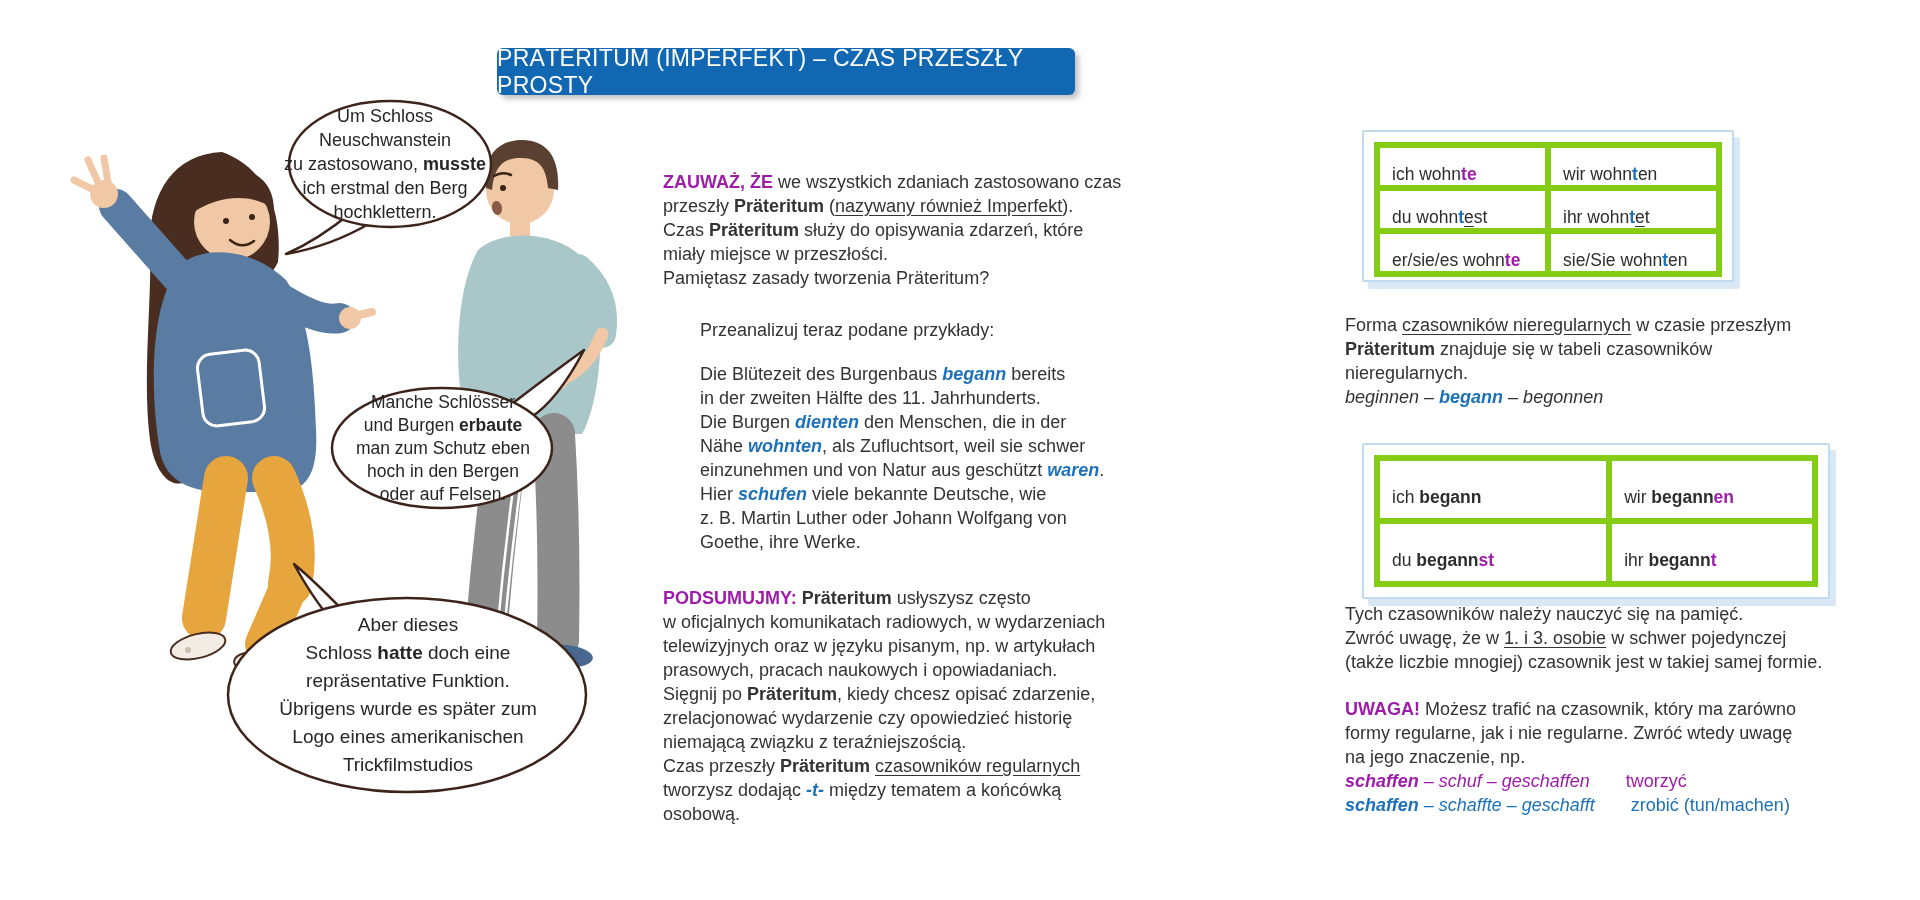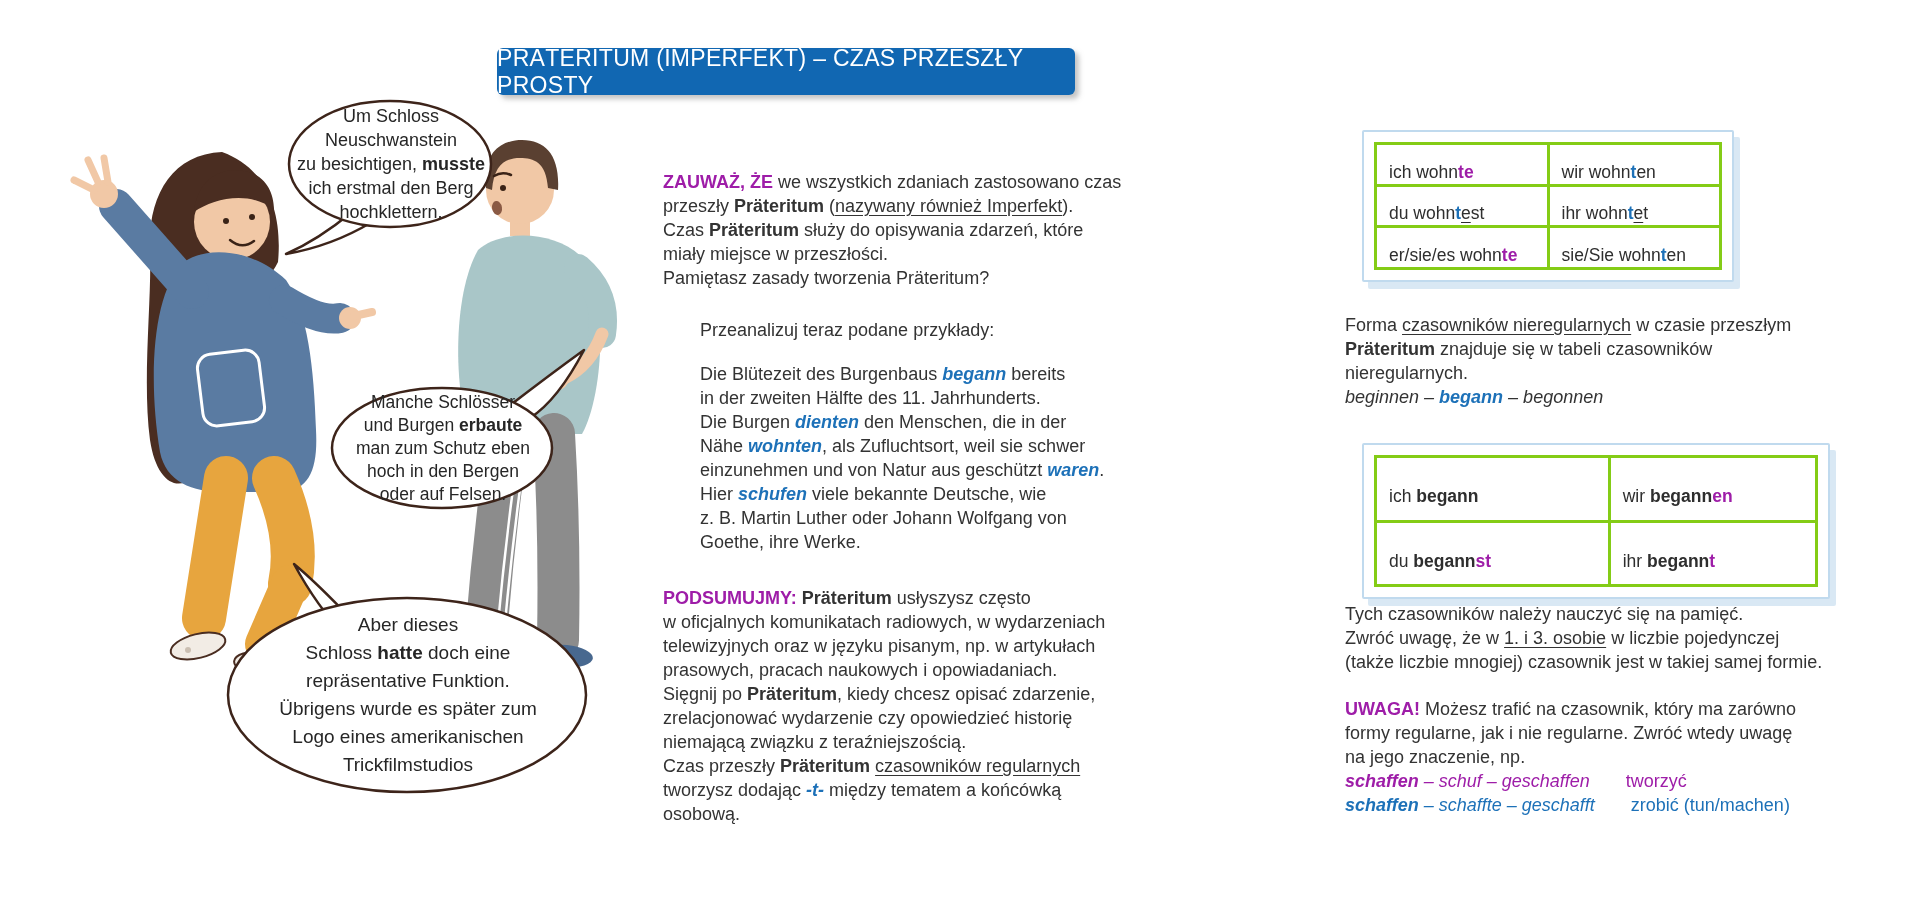--- a/index.html
+++ b/index.html
@@ -60,7 +60,7 @@
   .illu{position:absolute;left:20px;top:90px;width:640px;height:710px;}
   .bubble-text{position:absolute;display:flex;align-items:center;justify-content:center;
                text-align:center;color:#262626;white-space:nowrap;}
-  .bt1{left:296px;top:108px;width:190px;height:112px;font-size:18px;line-height:24px;}
+  .bt1{left:296px;top:108px;width:190px;height:112px;font-size:18px;line-height:24px;justify-content:flex-end;}
   .bt2{left:343px;top:394px;width:200px;height:108px;font-size:17.5px;line-height:23px;}
   .bt3{left:243px;top:606px;width:330px;height:178px;font-size:19px;line-height:28px;}
 </style>

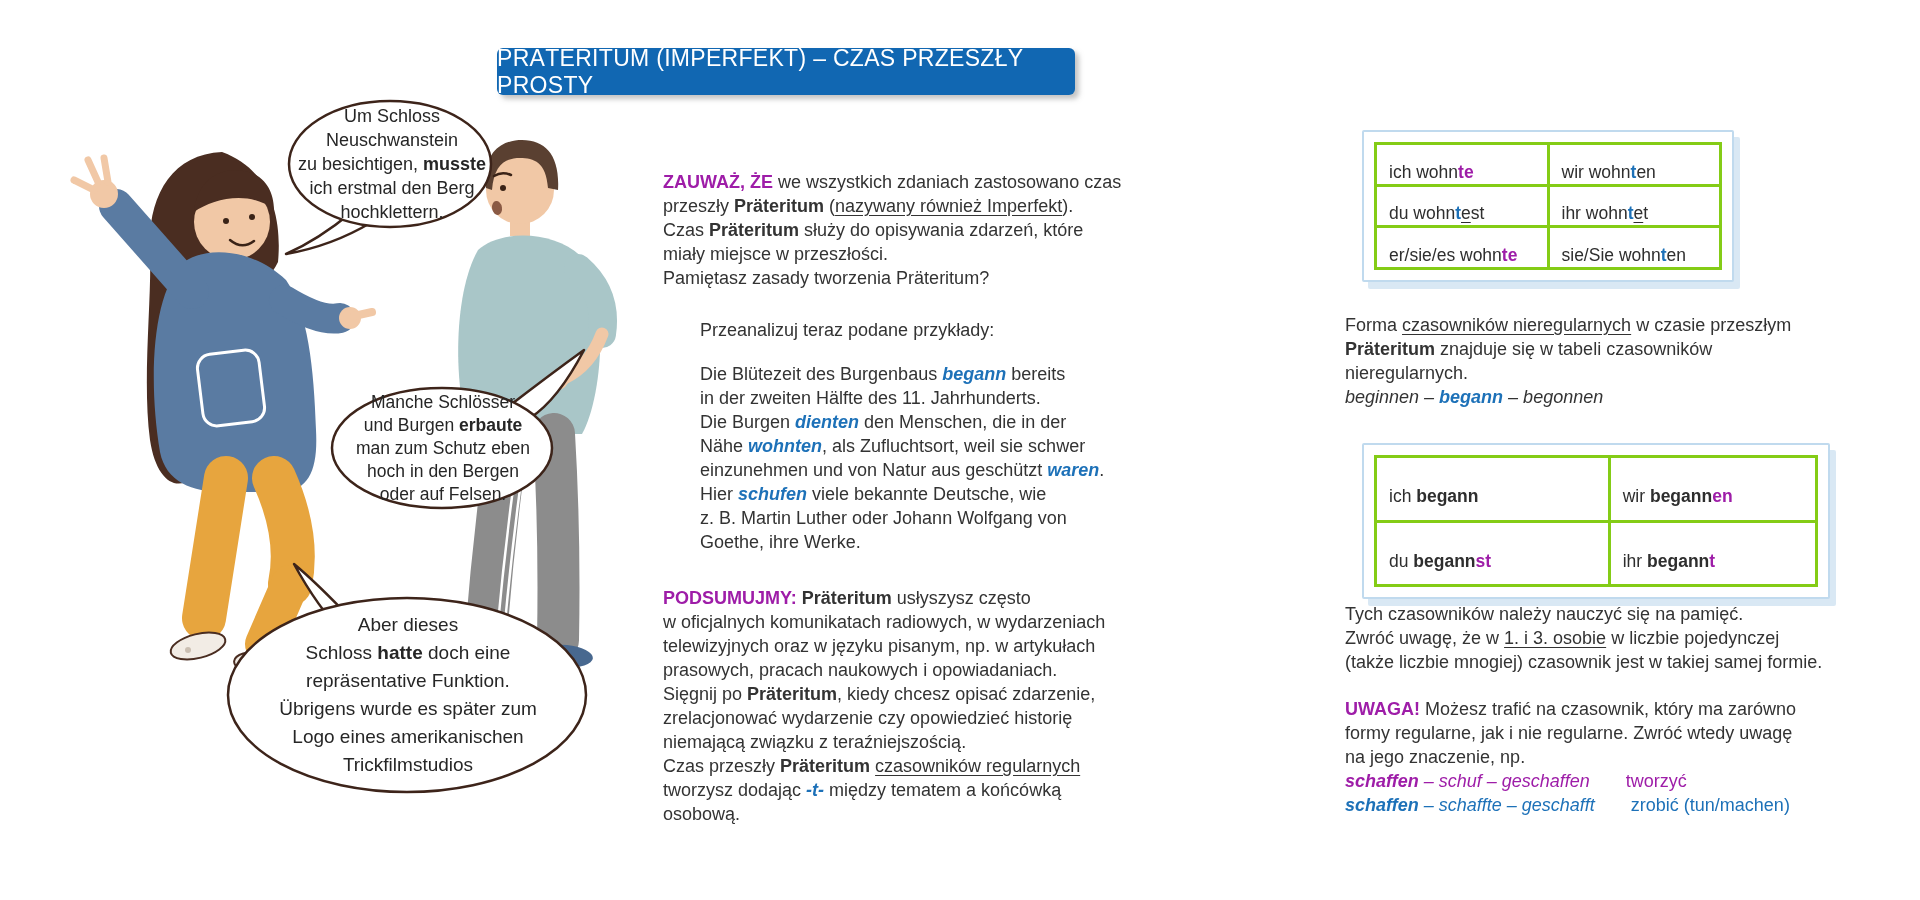--- a/index.html
+++ b/index.html
@@ -131,7 +131,7 @@
   </svg>
 
   <div class="bubble-text bt1">
-    <span><span>Um Schloss</span><br><span>Neuschwanstein</span><br><span>zu besichtigen, </span><span class="b">musste</span><br><span>ich erstmal den Berg</span><br><span>hochklettern.</span></span>
+    <span><span>Um Schloss</span><br><span>Neuschwanstein</span><br><span>zu zastosowano, </span><span class="b">musste</span><br><span>ich erstmal den Berg</span><br><span>hochklettern.</span></span>
   </div>
   <div class="bubble-text bt2">
     <span><span>Manche Schlösser</span><br><span>und Burgen </span><span class="b">erbaute</span><br><span>man zum Schutz eben</span><br><span>hoch in den Bergen</span><br><span>oder auf Felsen.</span></span>

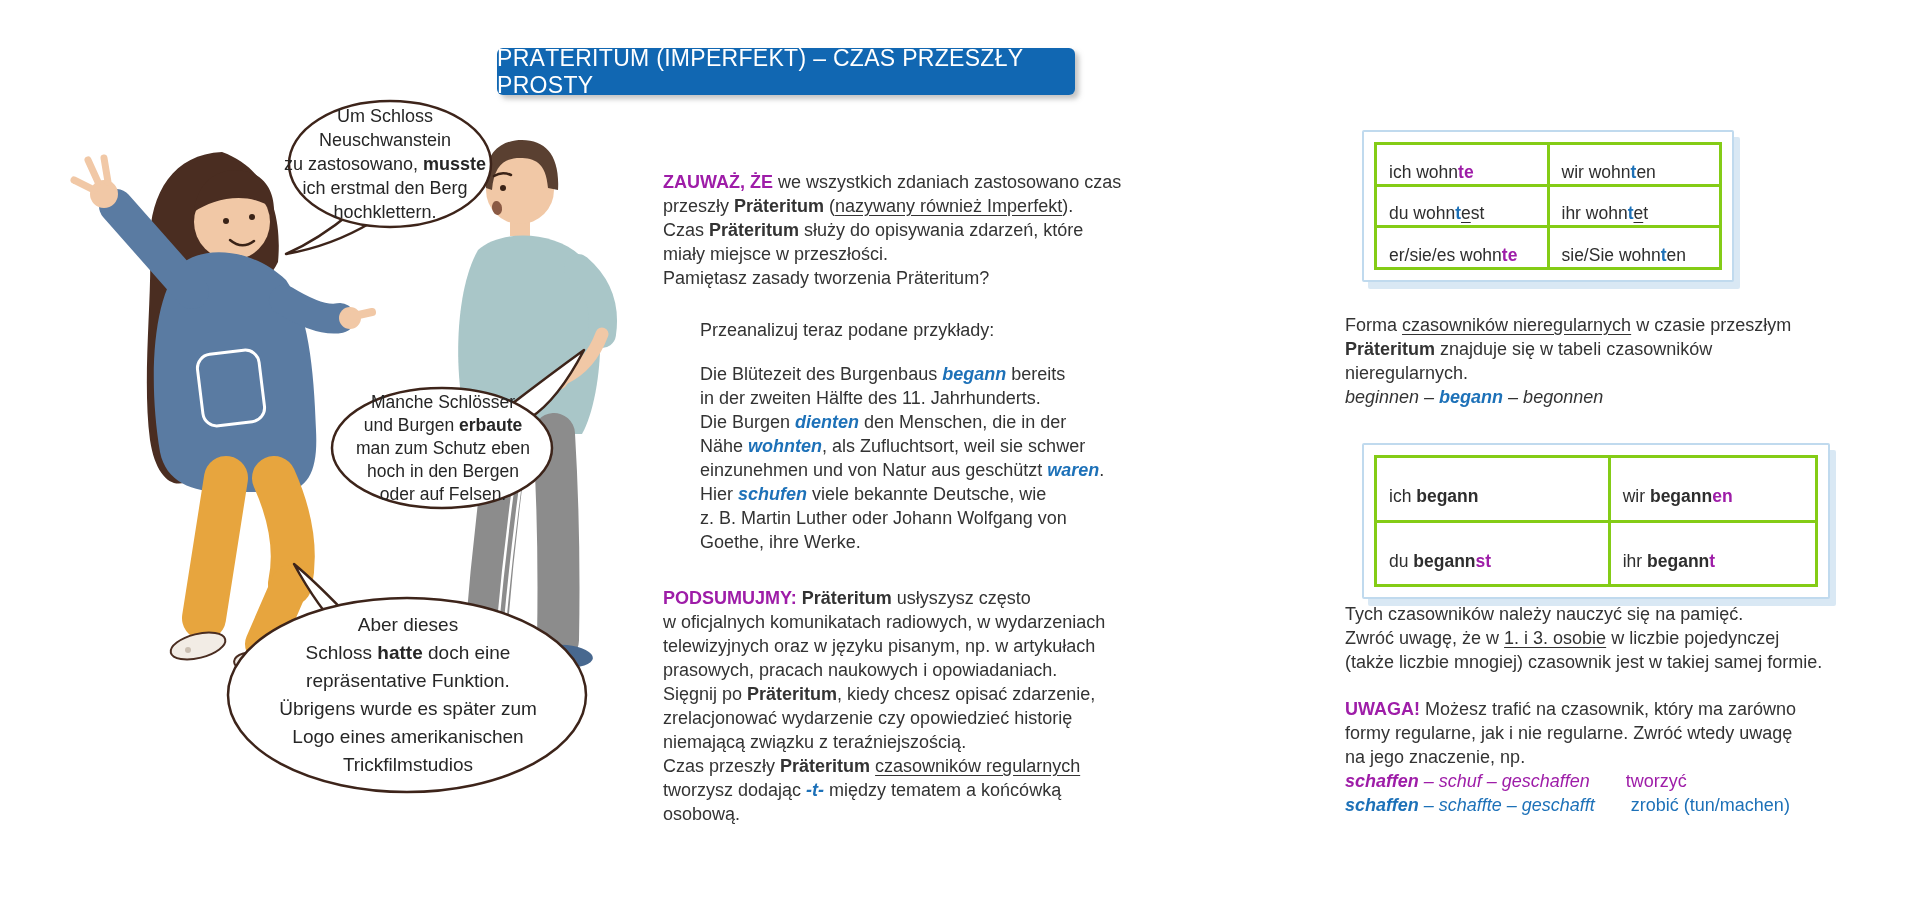--- a/index.html
+++ b/index.html
@@ -52,7 +52,7 @@
   #t1{left:1362px;top:130px;width:372px;height:152px}
   #t2{left:1362px;top:443px;width:468px;height:156px}
   .panel table{width:100%;height:100%;border-collapse:collapse}
-  .panel td{border:3px solid #84cc16;font-size:17.5px;padding:16px 0 0 12px;color:#2e2e2e;background:#fff}
+  .panel td{border:6px solid #84cc16;font-size:17.5px;padding:16px 0 0 12px;color:#2e2e2e;background:#fff}
   #t1 td{width:50%}
   #t2 td.c1{width:53%}
 

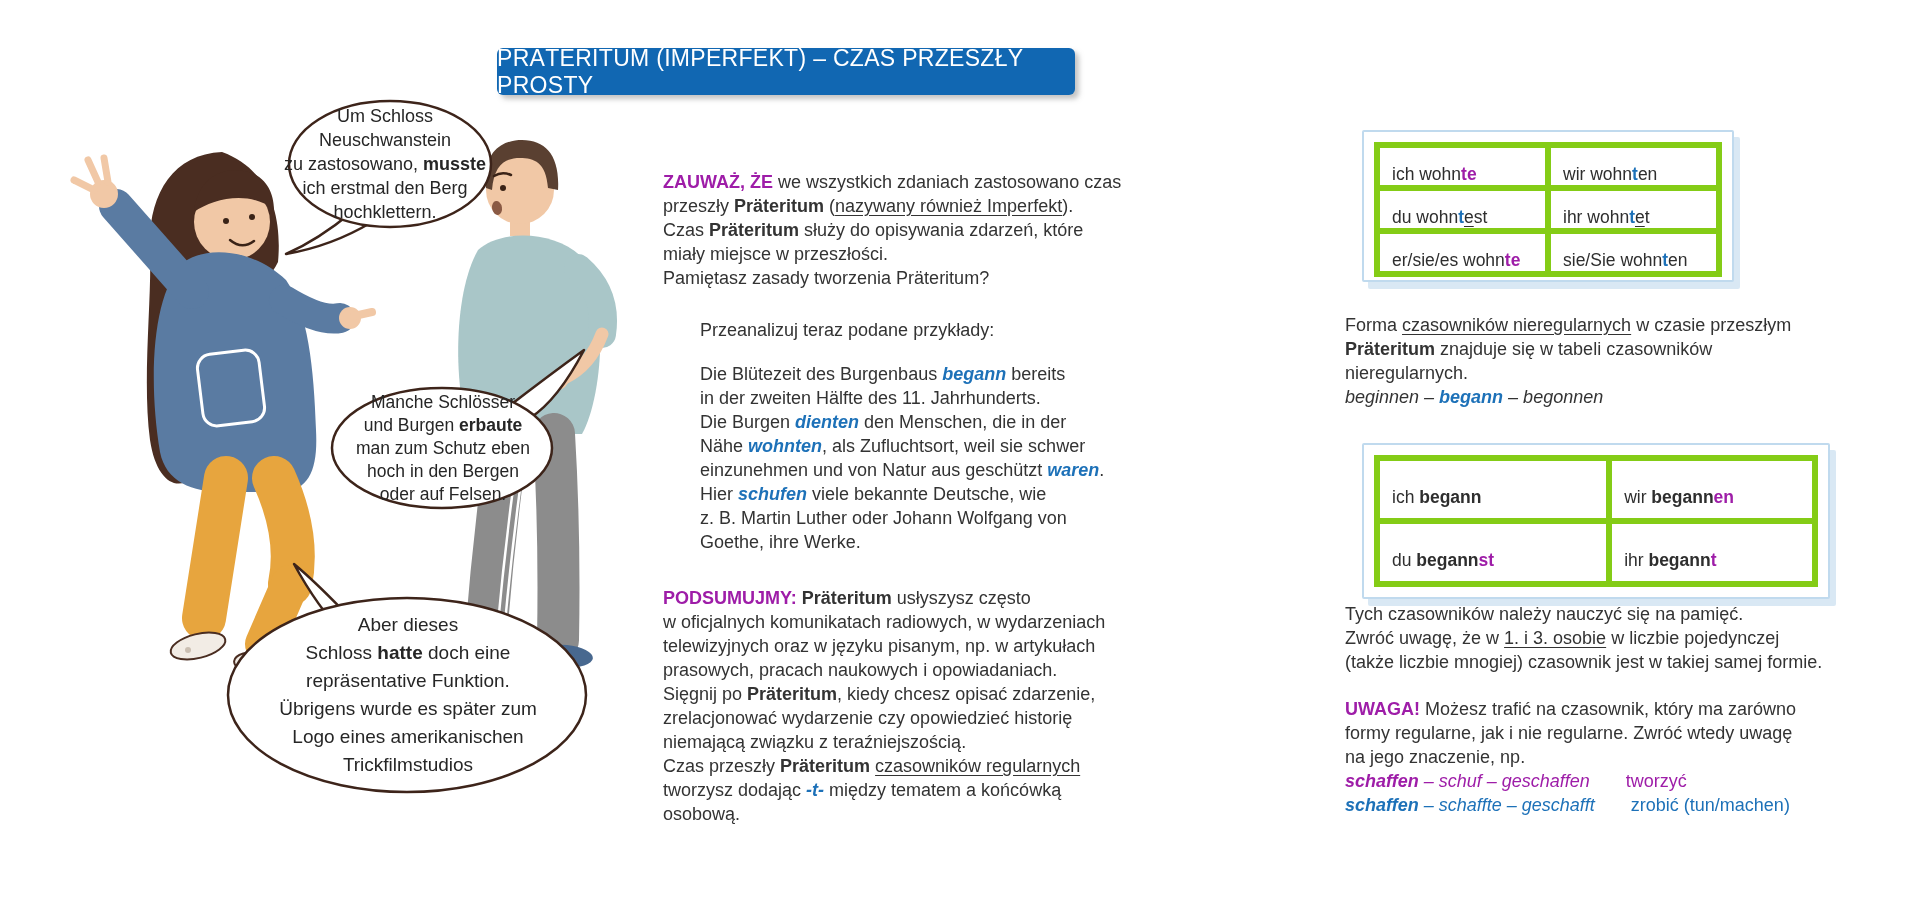--- a/index.html
+++ b/index.html
@@ -185,7 +185,7 @@
     </table>
   </div>
 
-  <div class="para" id="rp2"><span>Tych czasowników należy nauczyć się na pamięć.</span><br><span>Zwróć uwagę, że w </span><span class="u">1. i 3. osobie</span><span> w liczbie pojedynczej</span><br><span>(także liczbie mnogiej) czasownik jest w takiej samej formie.</span></div>
+  <div class="para" id="rp2"><span>Tych czasowników należy nauczyć się na pamięć.</span><br><span>Zwróć uwagę, że w </span><span class="u">1. i 3. osobie</span><span> w schwer pojedynczej</span><br><span>(także liczbie mnogiej) czasownik jest w takiej samej formie.</span></div>
   <div class="para" id="rp3"><span class="pb">UWAGA!</span><span> Możesz trafić na czasownik, który ma zarówno</span><br><span>formy regularne, jak i nie regularne. Zwróć wtedy uwagę</span><br><span>na jego znaczenie, np.</span><br><span class="ipb">schaffen</span><span class="ip"> – schuf – geschaffen</span><span class="cp gap">tworzyć</span><br><span class="ibb">schaffen</span><span class="ib"> – schaffte – geschafft</span><span class="cb gap">zrobić (tun/machen)</span></div>
 
 </div>

